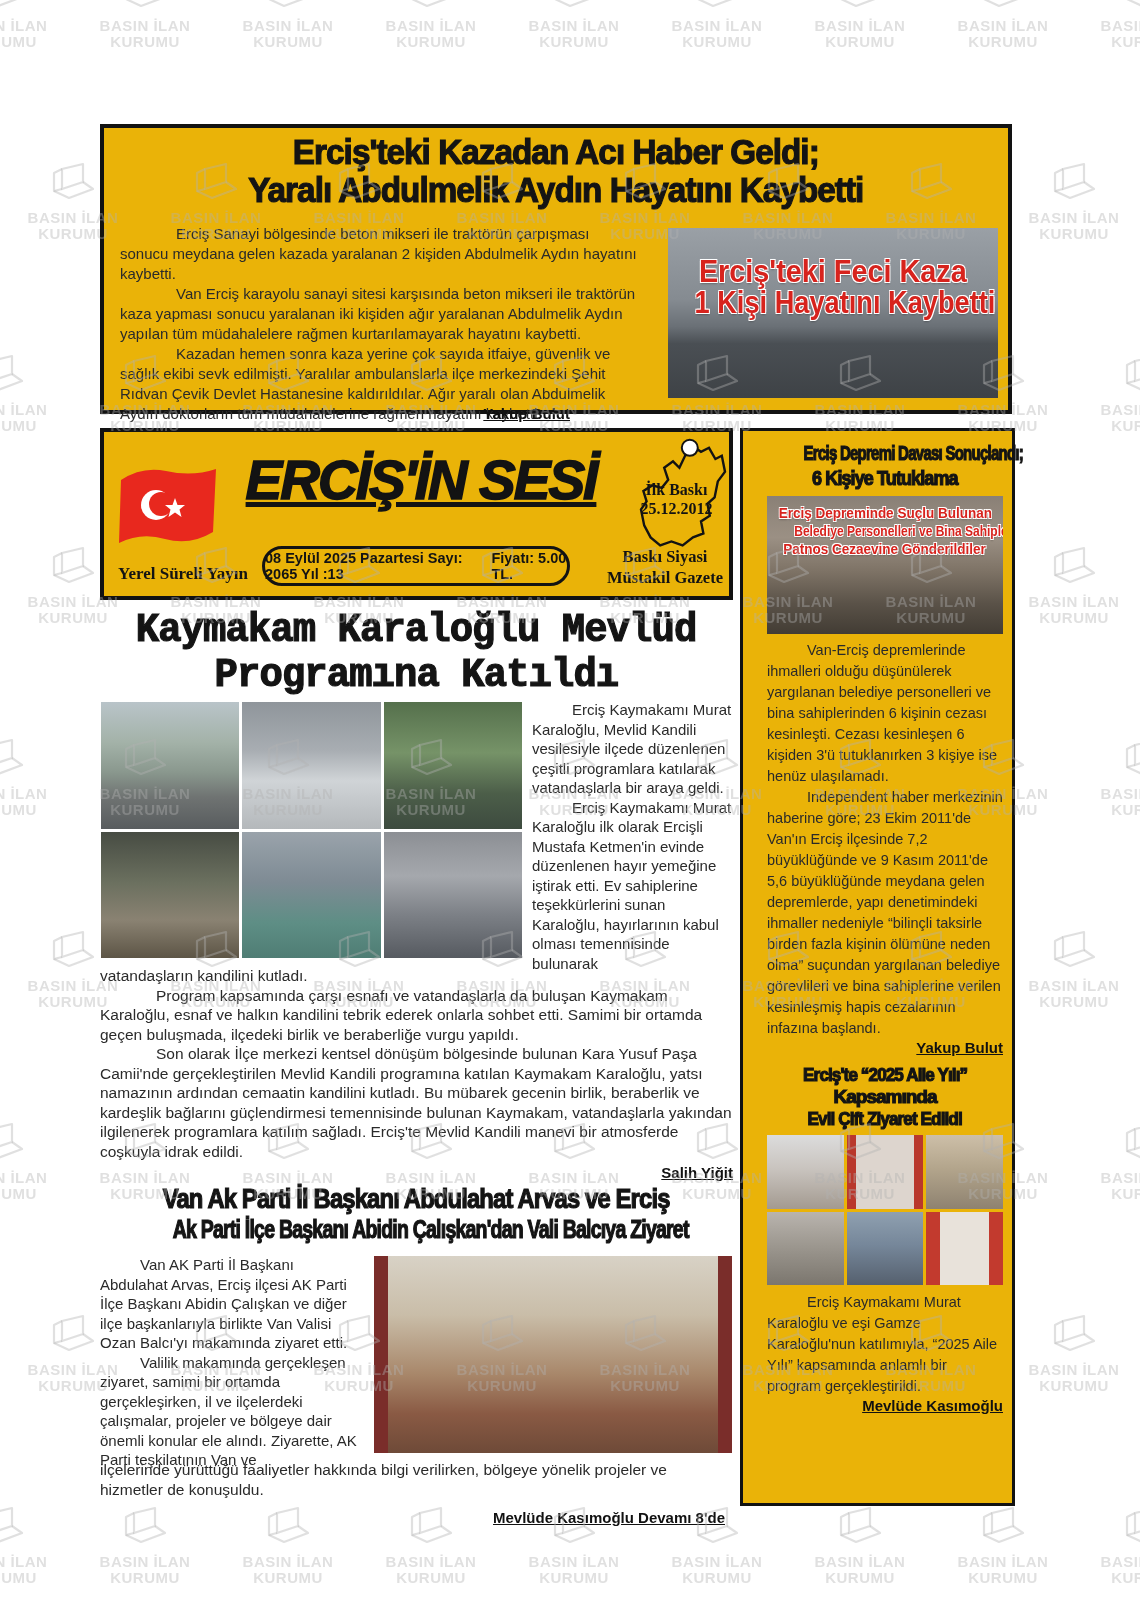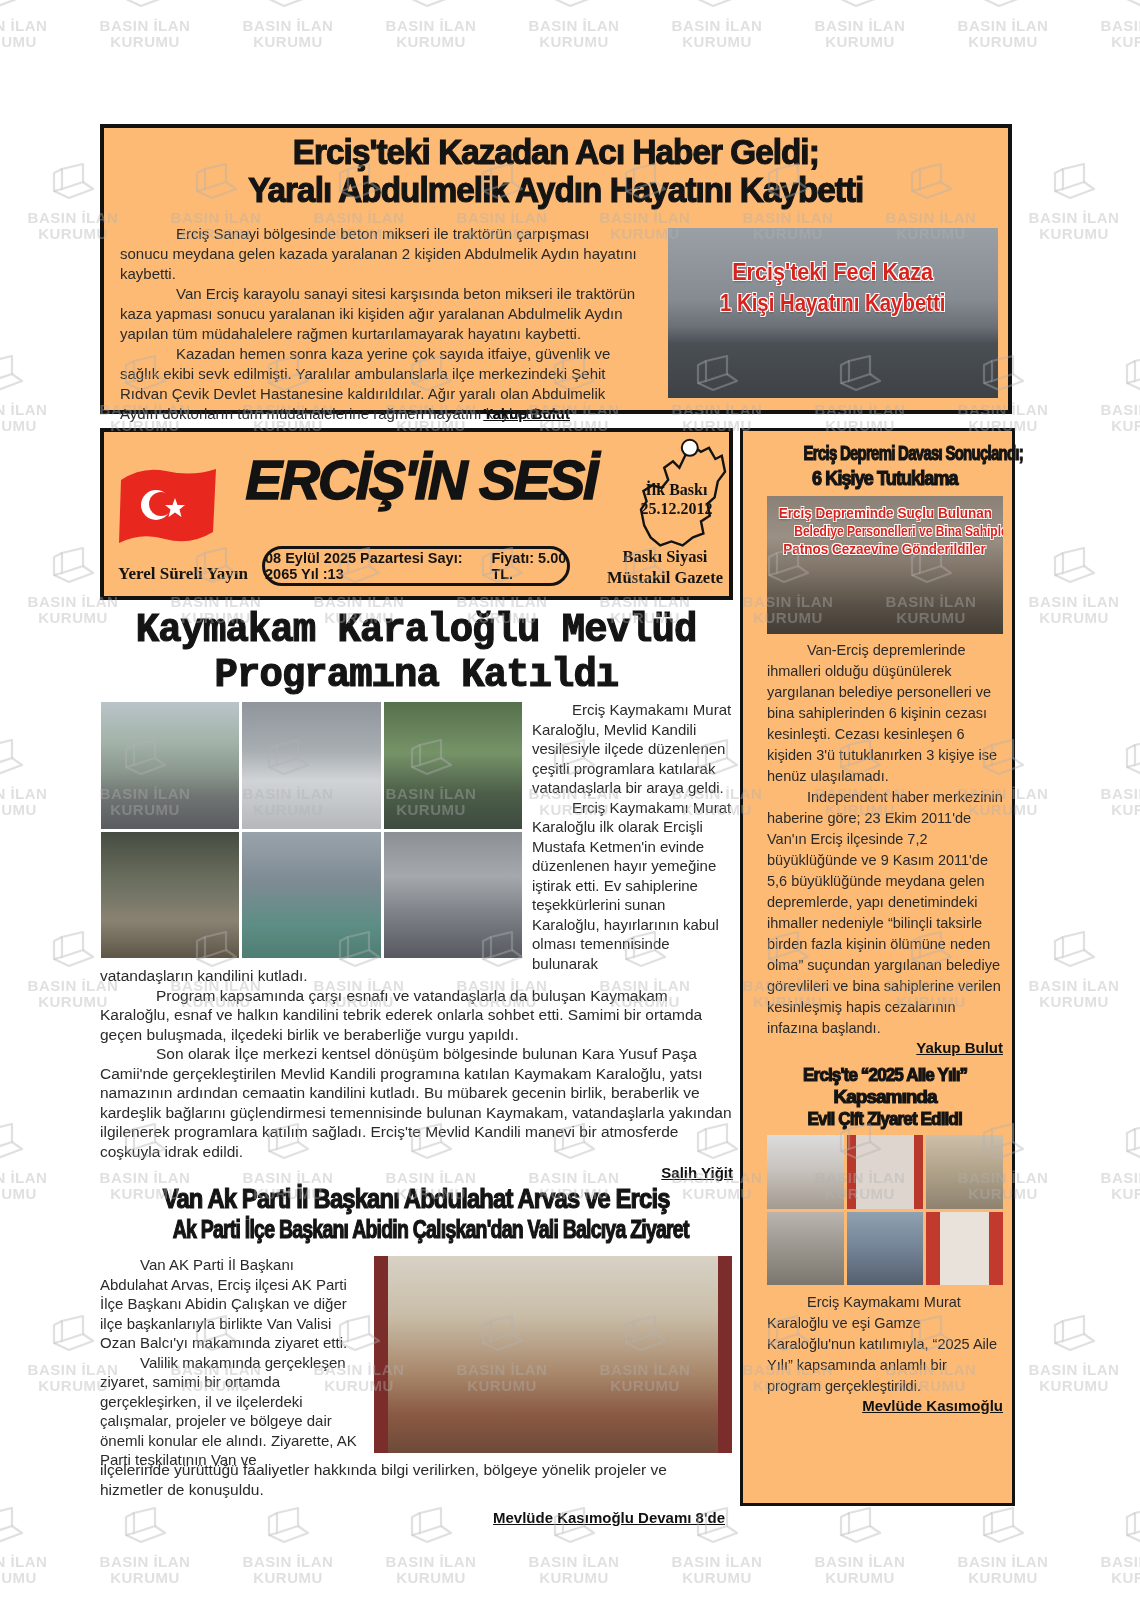--- a/index.html
+++ b/index.html
@@ -6,7 +6,7 @@
   .canvas{position:relative;width:1140px;height:1613px;background:#fff;overflow:hidden;
           font-family:"Liberation Sans",sans-serif;color:#1c1c1c;}
   .abs{position:absolute;}
-  .box{position:absolute;background:#fdba74;border:4px solid #121212;box-sizing:content-box;}
+  .box{position:absolute;background:#eab308;border:4px solid #121212;box-sizing:content-box;}
   p{margin:0;}
   .body-txt{font-size:15px;line-height:20px;color:#2a2a2a;}
   .indent{text-indent:56px;}

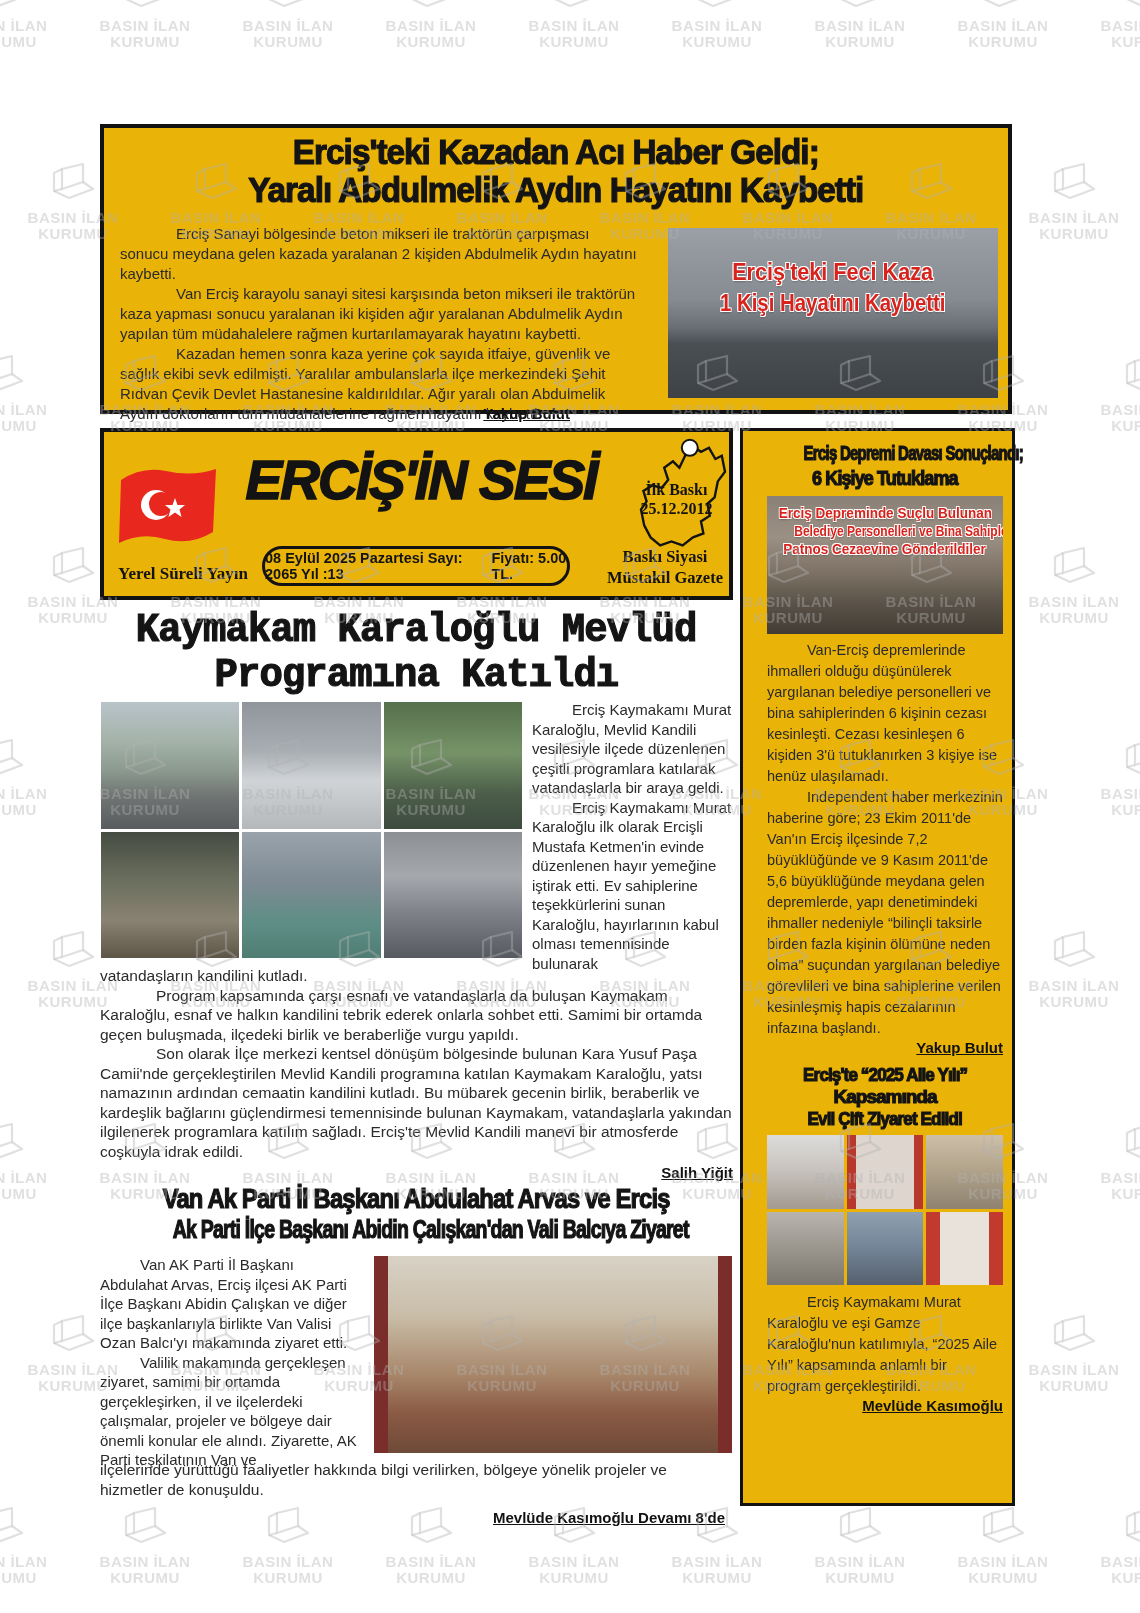--- a/index.html
+++ b/index.html
@@ -31,7 +31,7 @@
     text-shadow:-1px -1px 0 #fff,1px -1px 0 #fff,-1px 1px 0 #fff,1px 1px 0 #fff,0 2px 2px rgba(0,0,0,.25);}
   .overlay-red .ln{display:block;}
   .overlay-red .ln span{display:inline-block;white-space:nowrap;transform-origin:50% 50%;}
-  .o-big{font-size:24px;line-height:31px;top:28px;}
+  .o-big{font-size:32px;line-height:31px;top:28px;}
   .o-sm{font-size:15px;line-height:18px;top:8px;}
   
   .paper-title{font-weight:bold;font-style:italic;font-size:55px;letter-spacing:-2px;color:#131313;

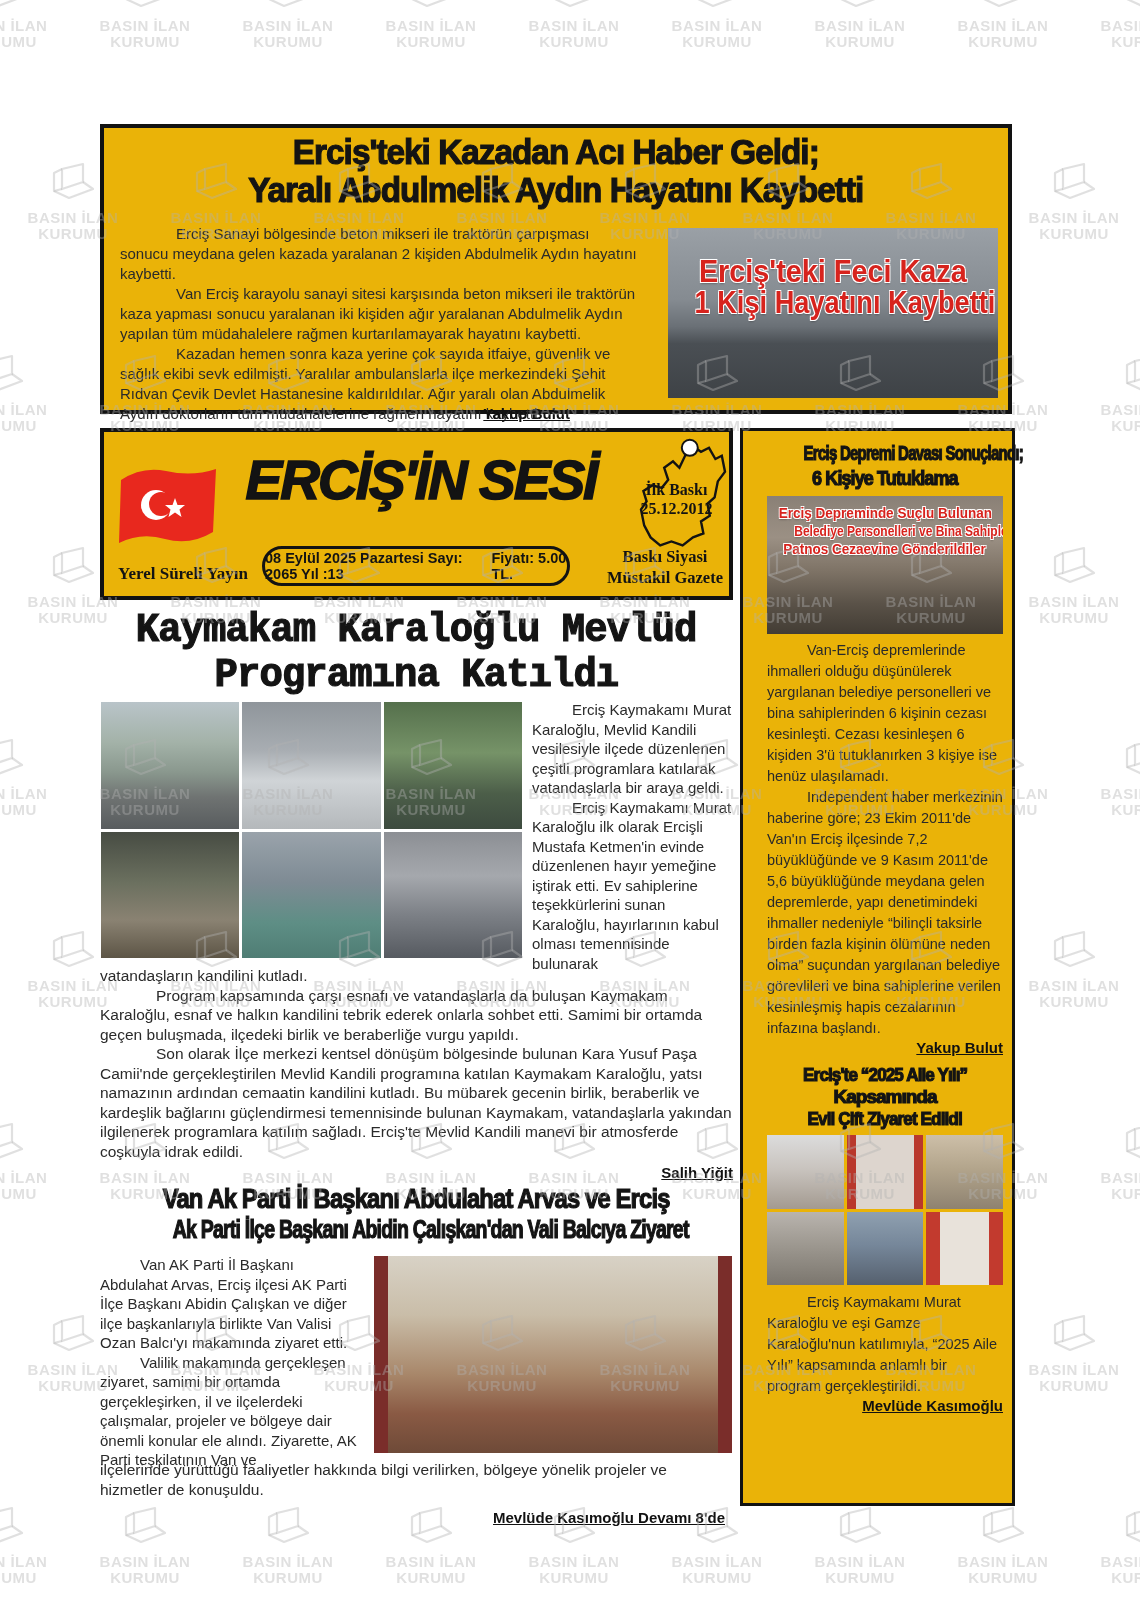--- a/index.html
+++ b/index.html
@@ -35,7 +35,7 @@
   .o-sm{font-size:15px;line-height:18px;top:8px;}
   
   .paper-title{font-weight:bold;font-style:italic;font-size:55px;letter-spacing:-2px;color:#131313;
-    -webkit-text-stroke:1.6px #131313;text-align:center;}
+    -webkit-text-stroke:1.6px #131313;text-align:center;text-decoration:underline;}
   .serifb{font-family:"Liberation Serif",serif;font-weight:bold;color:#131313;}
   .issue-oval{position:absolute;display:flex;align-items:center;justify-content:center;gap:16px;
     border:3px solid #131313;border-radius:22px;font-weight:bold;font-size:14.5px;color:#131313;}

